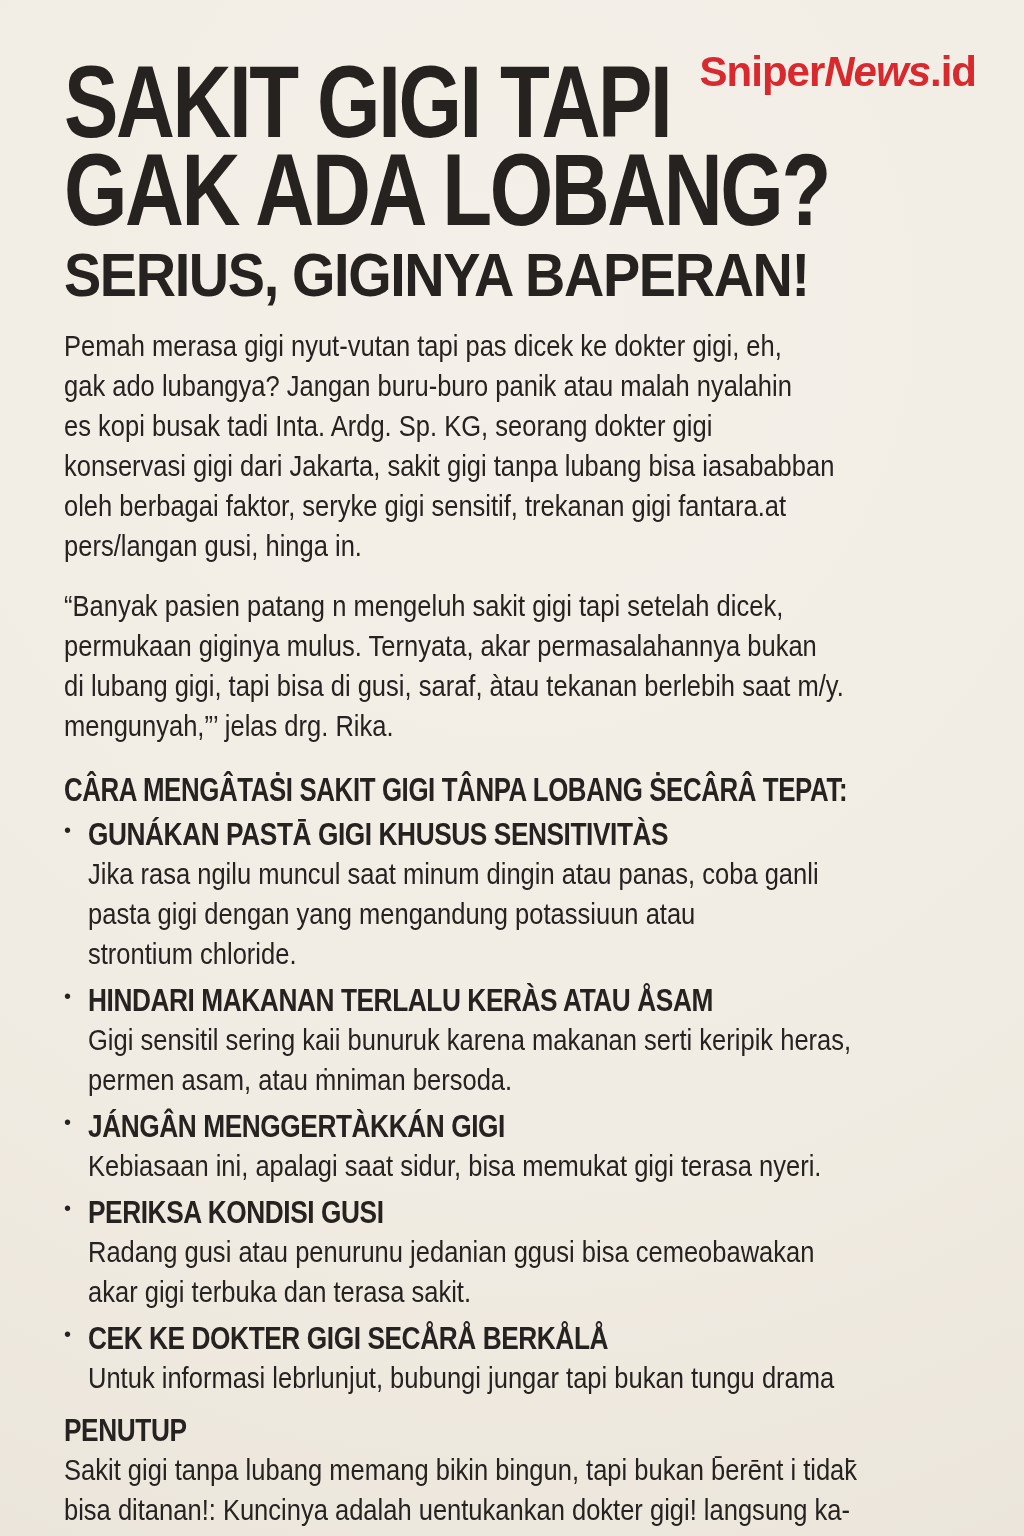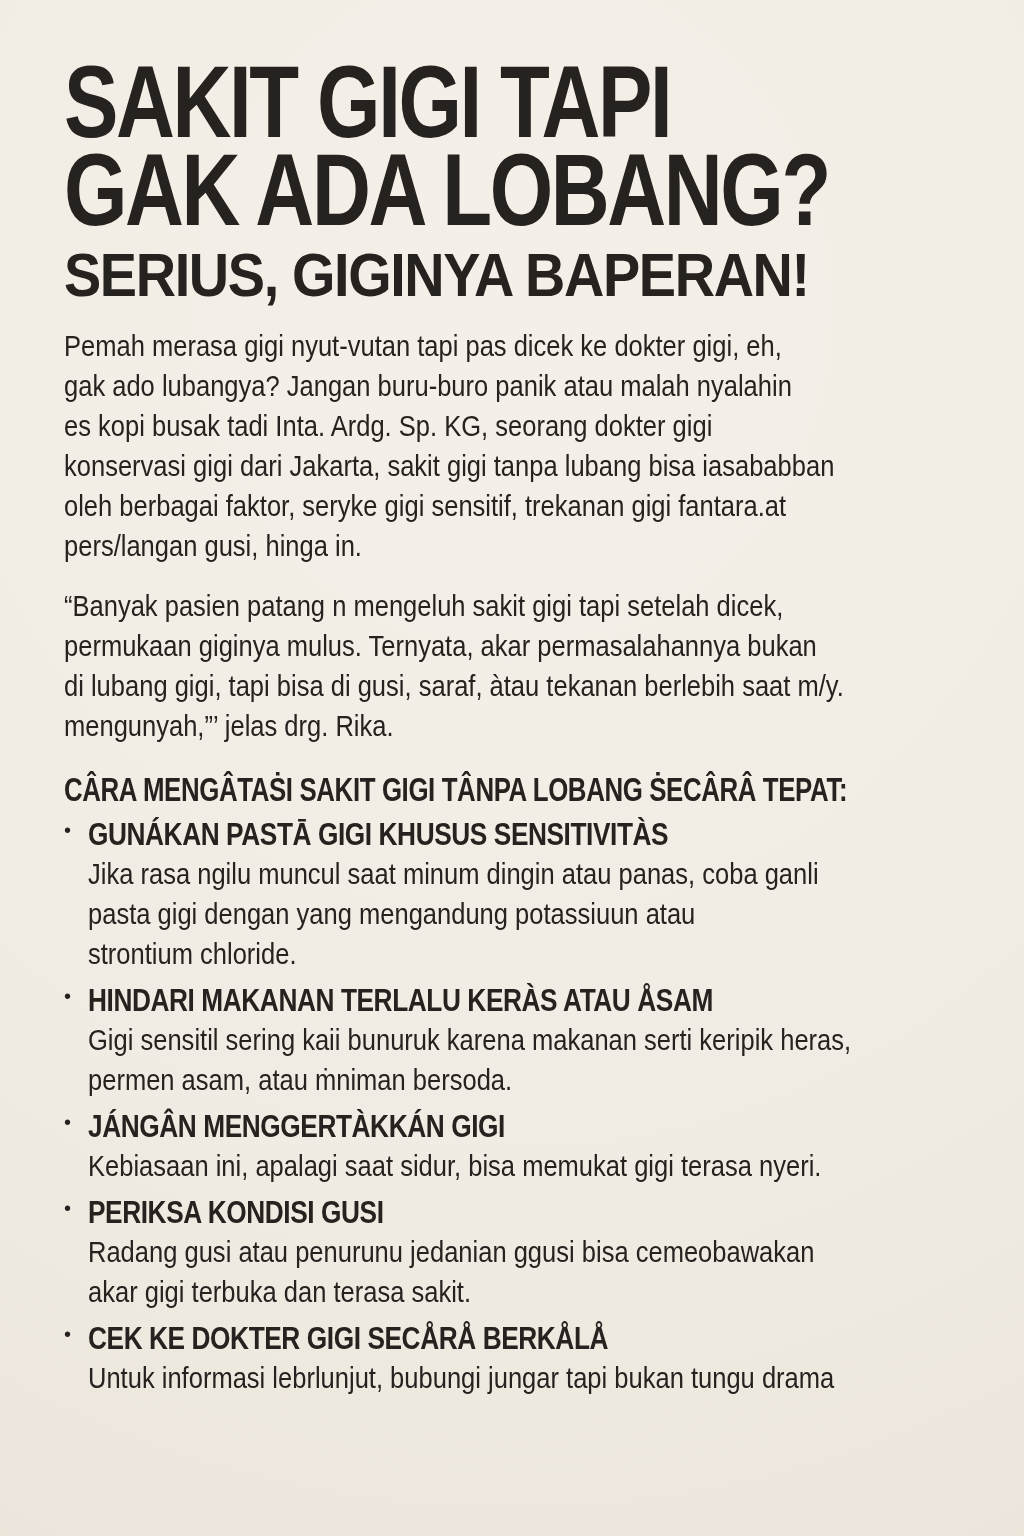--- a/index.html
+++ b/index.html
@@ -130,6 +130,9 @@
 
 <div class="page">
 
+  <div class="brand">
+    <span>Sniper</span><span class="it">News</span><span>.id</span>
+  </div>
 
   <h1 class="headline">
     <span>SAKIT GIGI TAPI</span>

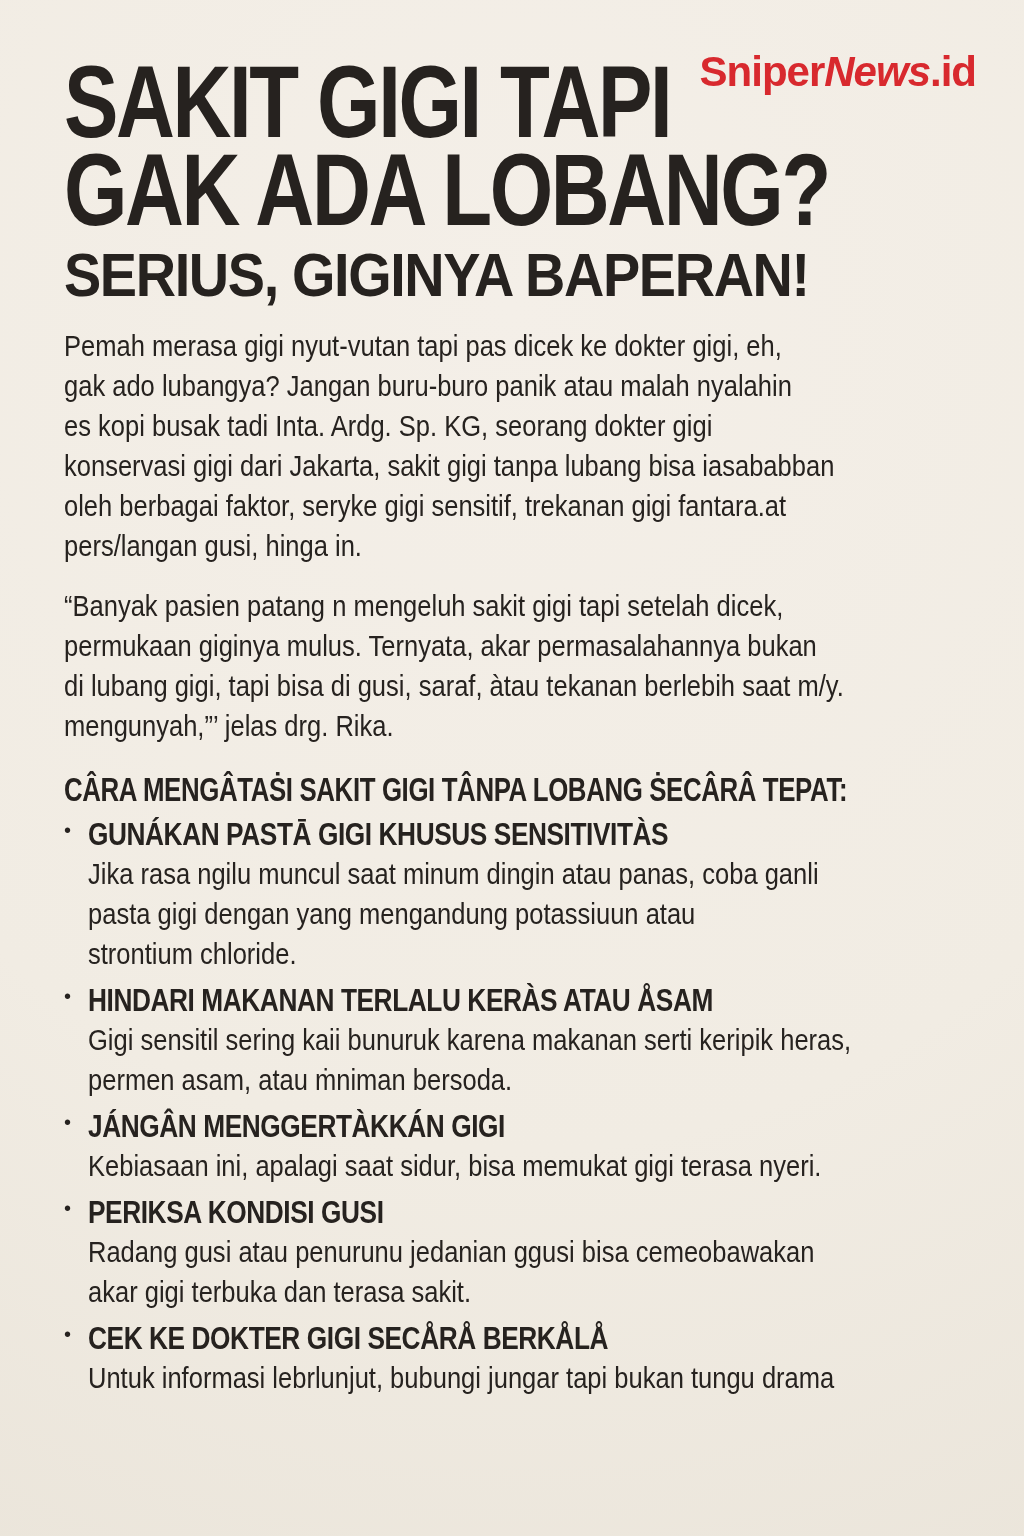--- a/index.html
+++ b/index.html
@@ -187,6 +187,11 @@
     </li>
   </ul>
 
+  <div class="closing">
+    <h3 class="closing-heading">PENUTUP</h3>
+    <p class="closing-body">Sakit gigi tanpa lubang memang bikin bingun, tapi bukan b̄erēnt i tidak̄
+bisa ditanan!: Kuncinya adalah uentukankan dokter gigi! langsung ka-</p>
+  </div>
 
 </div>
 

